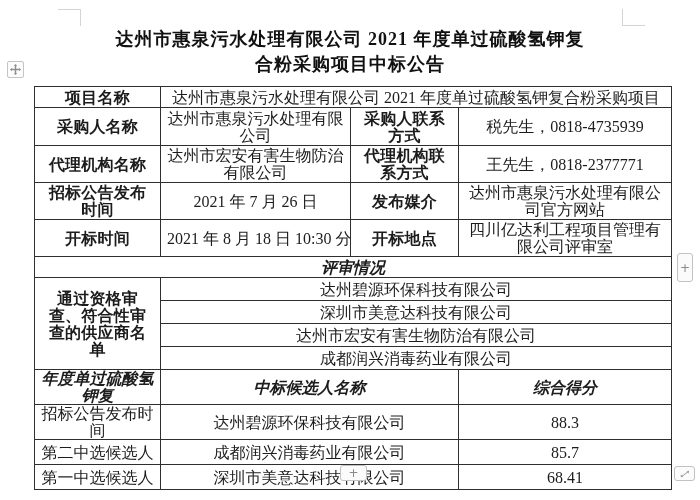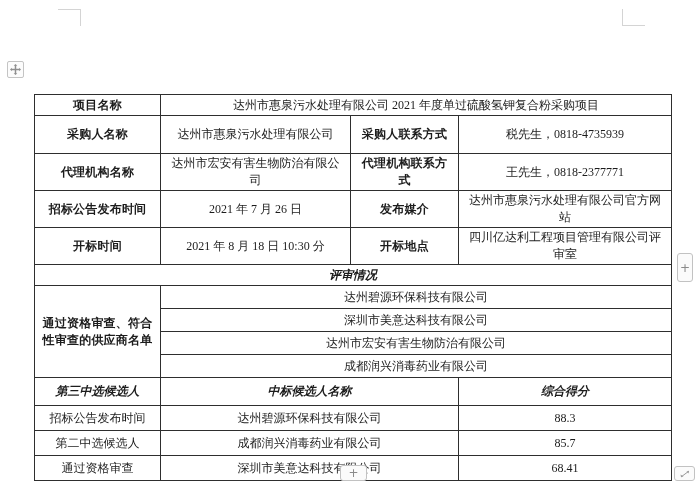--- a/index.html
+++ b/index.html
@@ -54,6 +54,7 @@
   <div class="crop crop-tr"></div>
 
   <div class="doc-title">
+    <div>达州市惠泉污水处理有限公司 2021 年度单过硫酸氢钾复</div>
   </div>
 
   <div class="move-handle">

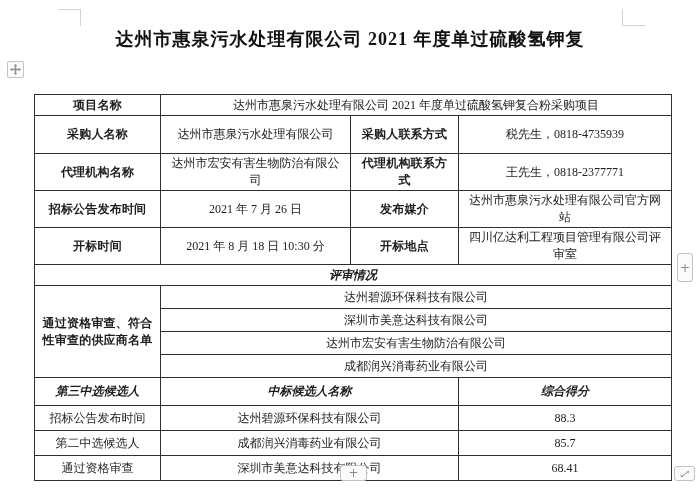--- a/index.html
+++ b/index.html
@@ -55,6 +55,7 @@
 
   <div class="doc-title">
     <div>达州市惠泉污水处理有限公司 2021 年度单过硫酸氢钾复</div>
+    <div>合粉采购项目中标公告</div>
   </div>
 
   <div class="move-handle">

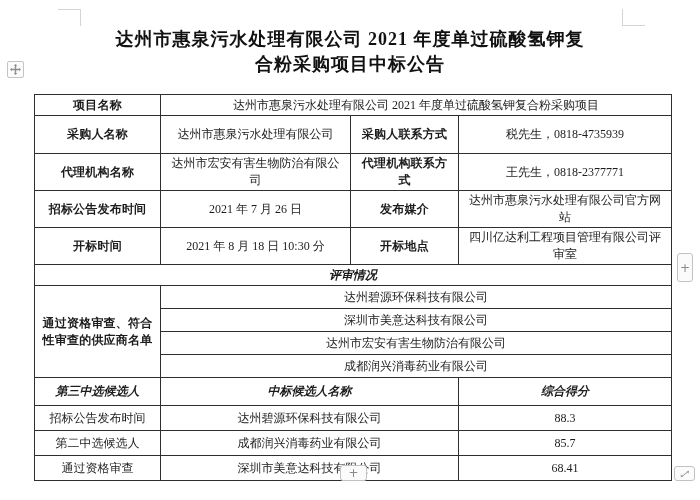--- a/index.html
+++ b/index.html
@@ -21,8 +21,8 @@
                justify-content:center;cursor:move;}
 
   
-  table.doc{position:absolute;left:34px;top:94px;width:637px;border-collapse:collapse;
-            table-layout:fixed;font-size:12px;}
+  table.doc{position:absolute;left:34px;top:86px;width:637px;border-collapse:collapse;
+            table-layout:fixed;font-size:16px;}
   table.doc td{border:1px solid #2e2e2e;text-align:center;vertical-align:middle;
                padding:0 6px;line-height:17px;overflow:hidden;}
   td.lbl{font-weight:bold;padding:0 13px;letter-spacing:0.2px;}

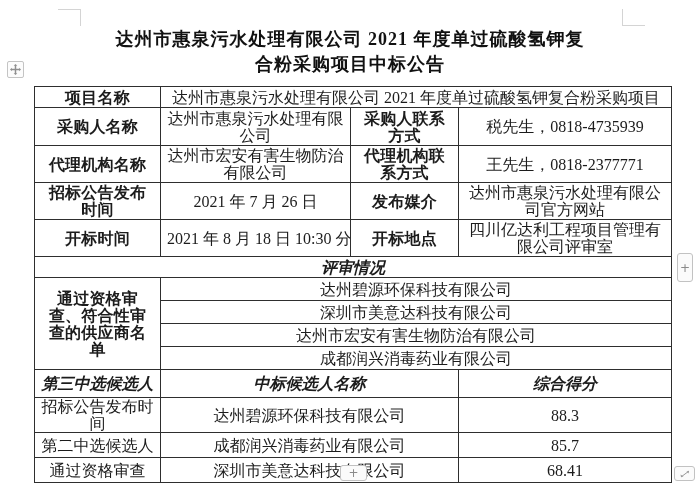--- a/index.html
+++ b/index.html
@@ -119,7 +119,7 @@
         <td colspan="3">成都润兴消毒药业有限公司</td>
       </tr>
       <tr class="r-chdr">
-        <td class="hdr">第三中选候选人</td>
+        <td class="hdr">年度单过硫酸氢钾复</td>
         <td colspan="2" class="hdr">中标候选人名称</td>
         <td class="hdr">综合得分</td>
       </tr>

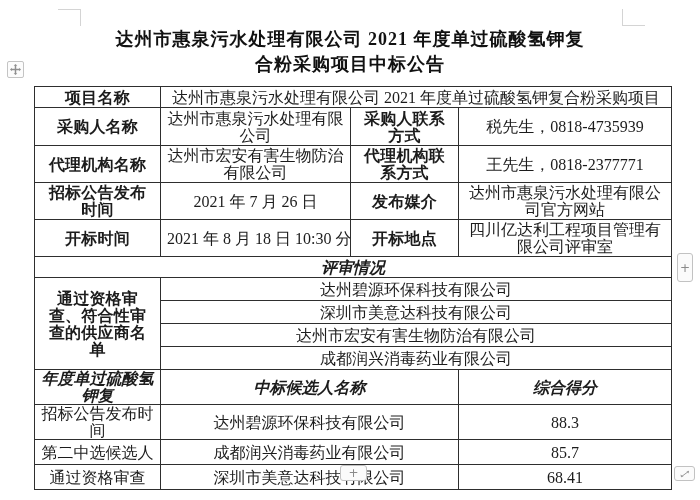--- a/index.html
+++ b/index.html
@@ -134,7 +134,7 @@
         <td>85.7</td>
       </tr>
       <tr class="r-cand">
-        <td>通过资格审查</td>
+        <td>第一中选候选人</td>
         <td colspan="2">深圳市美意达科技有限公司</td>
         <td>68.41</td>
       </tr>

